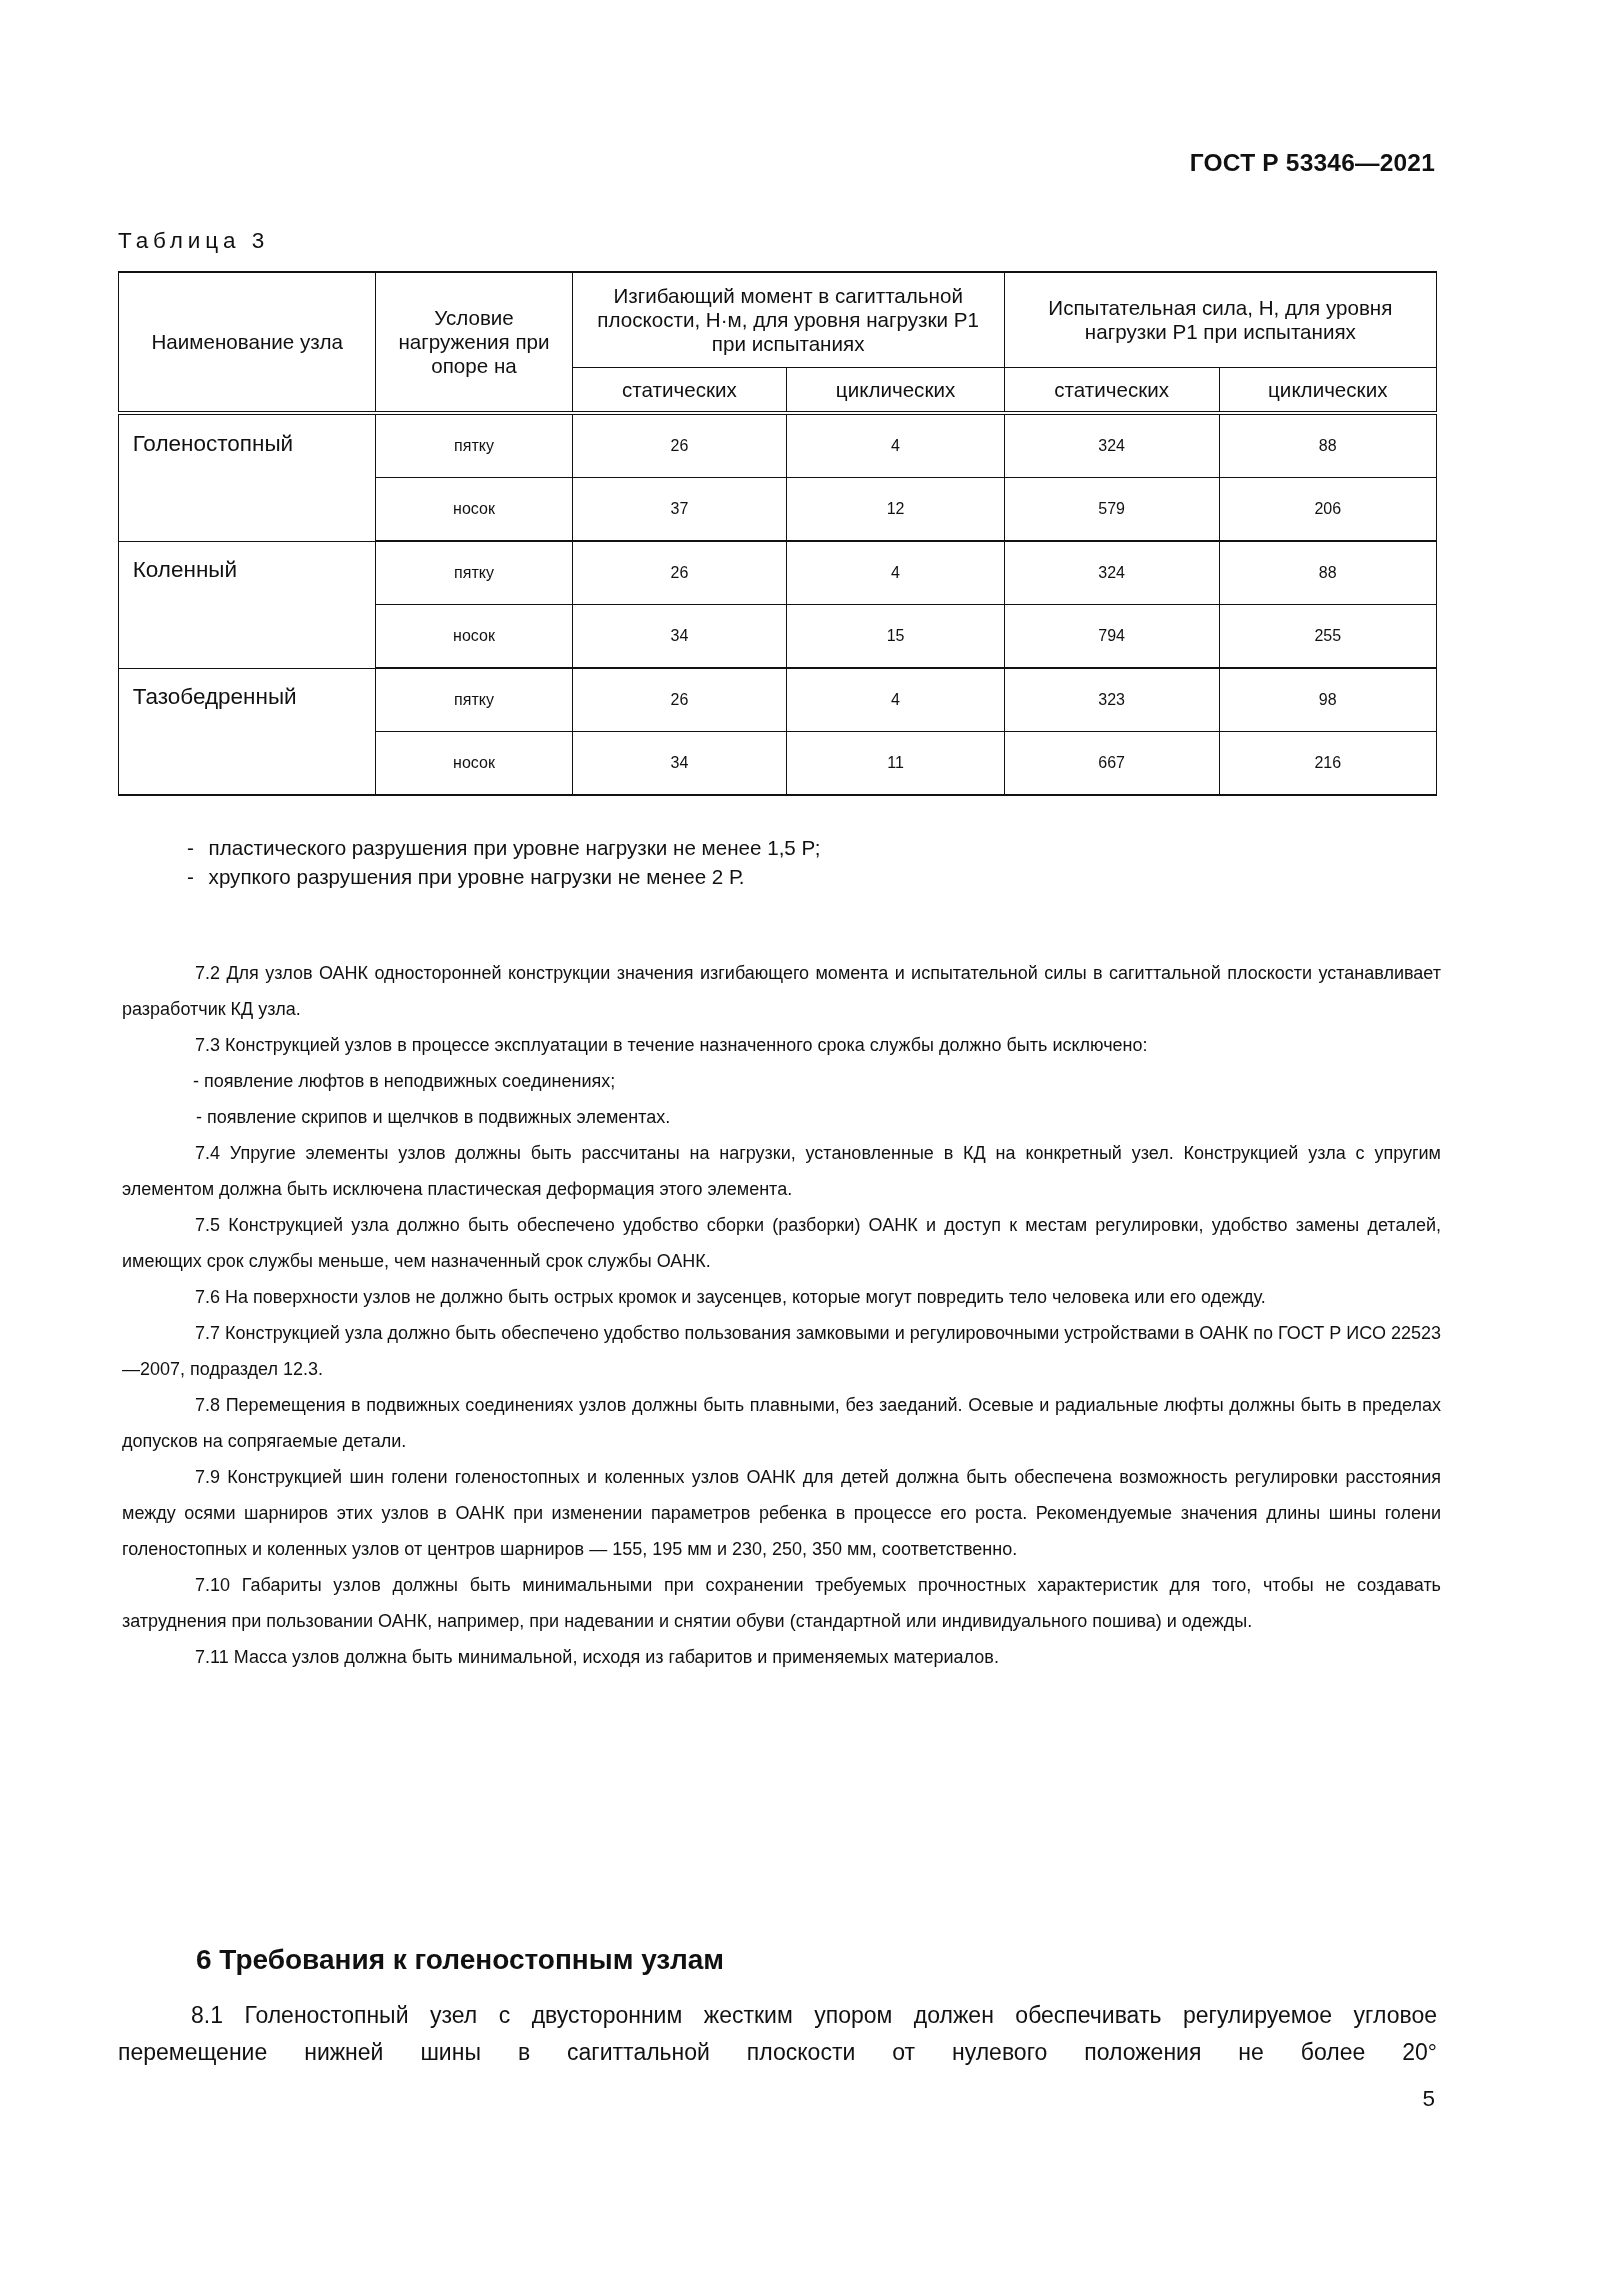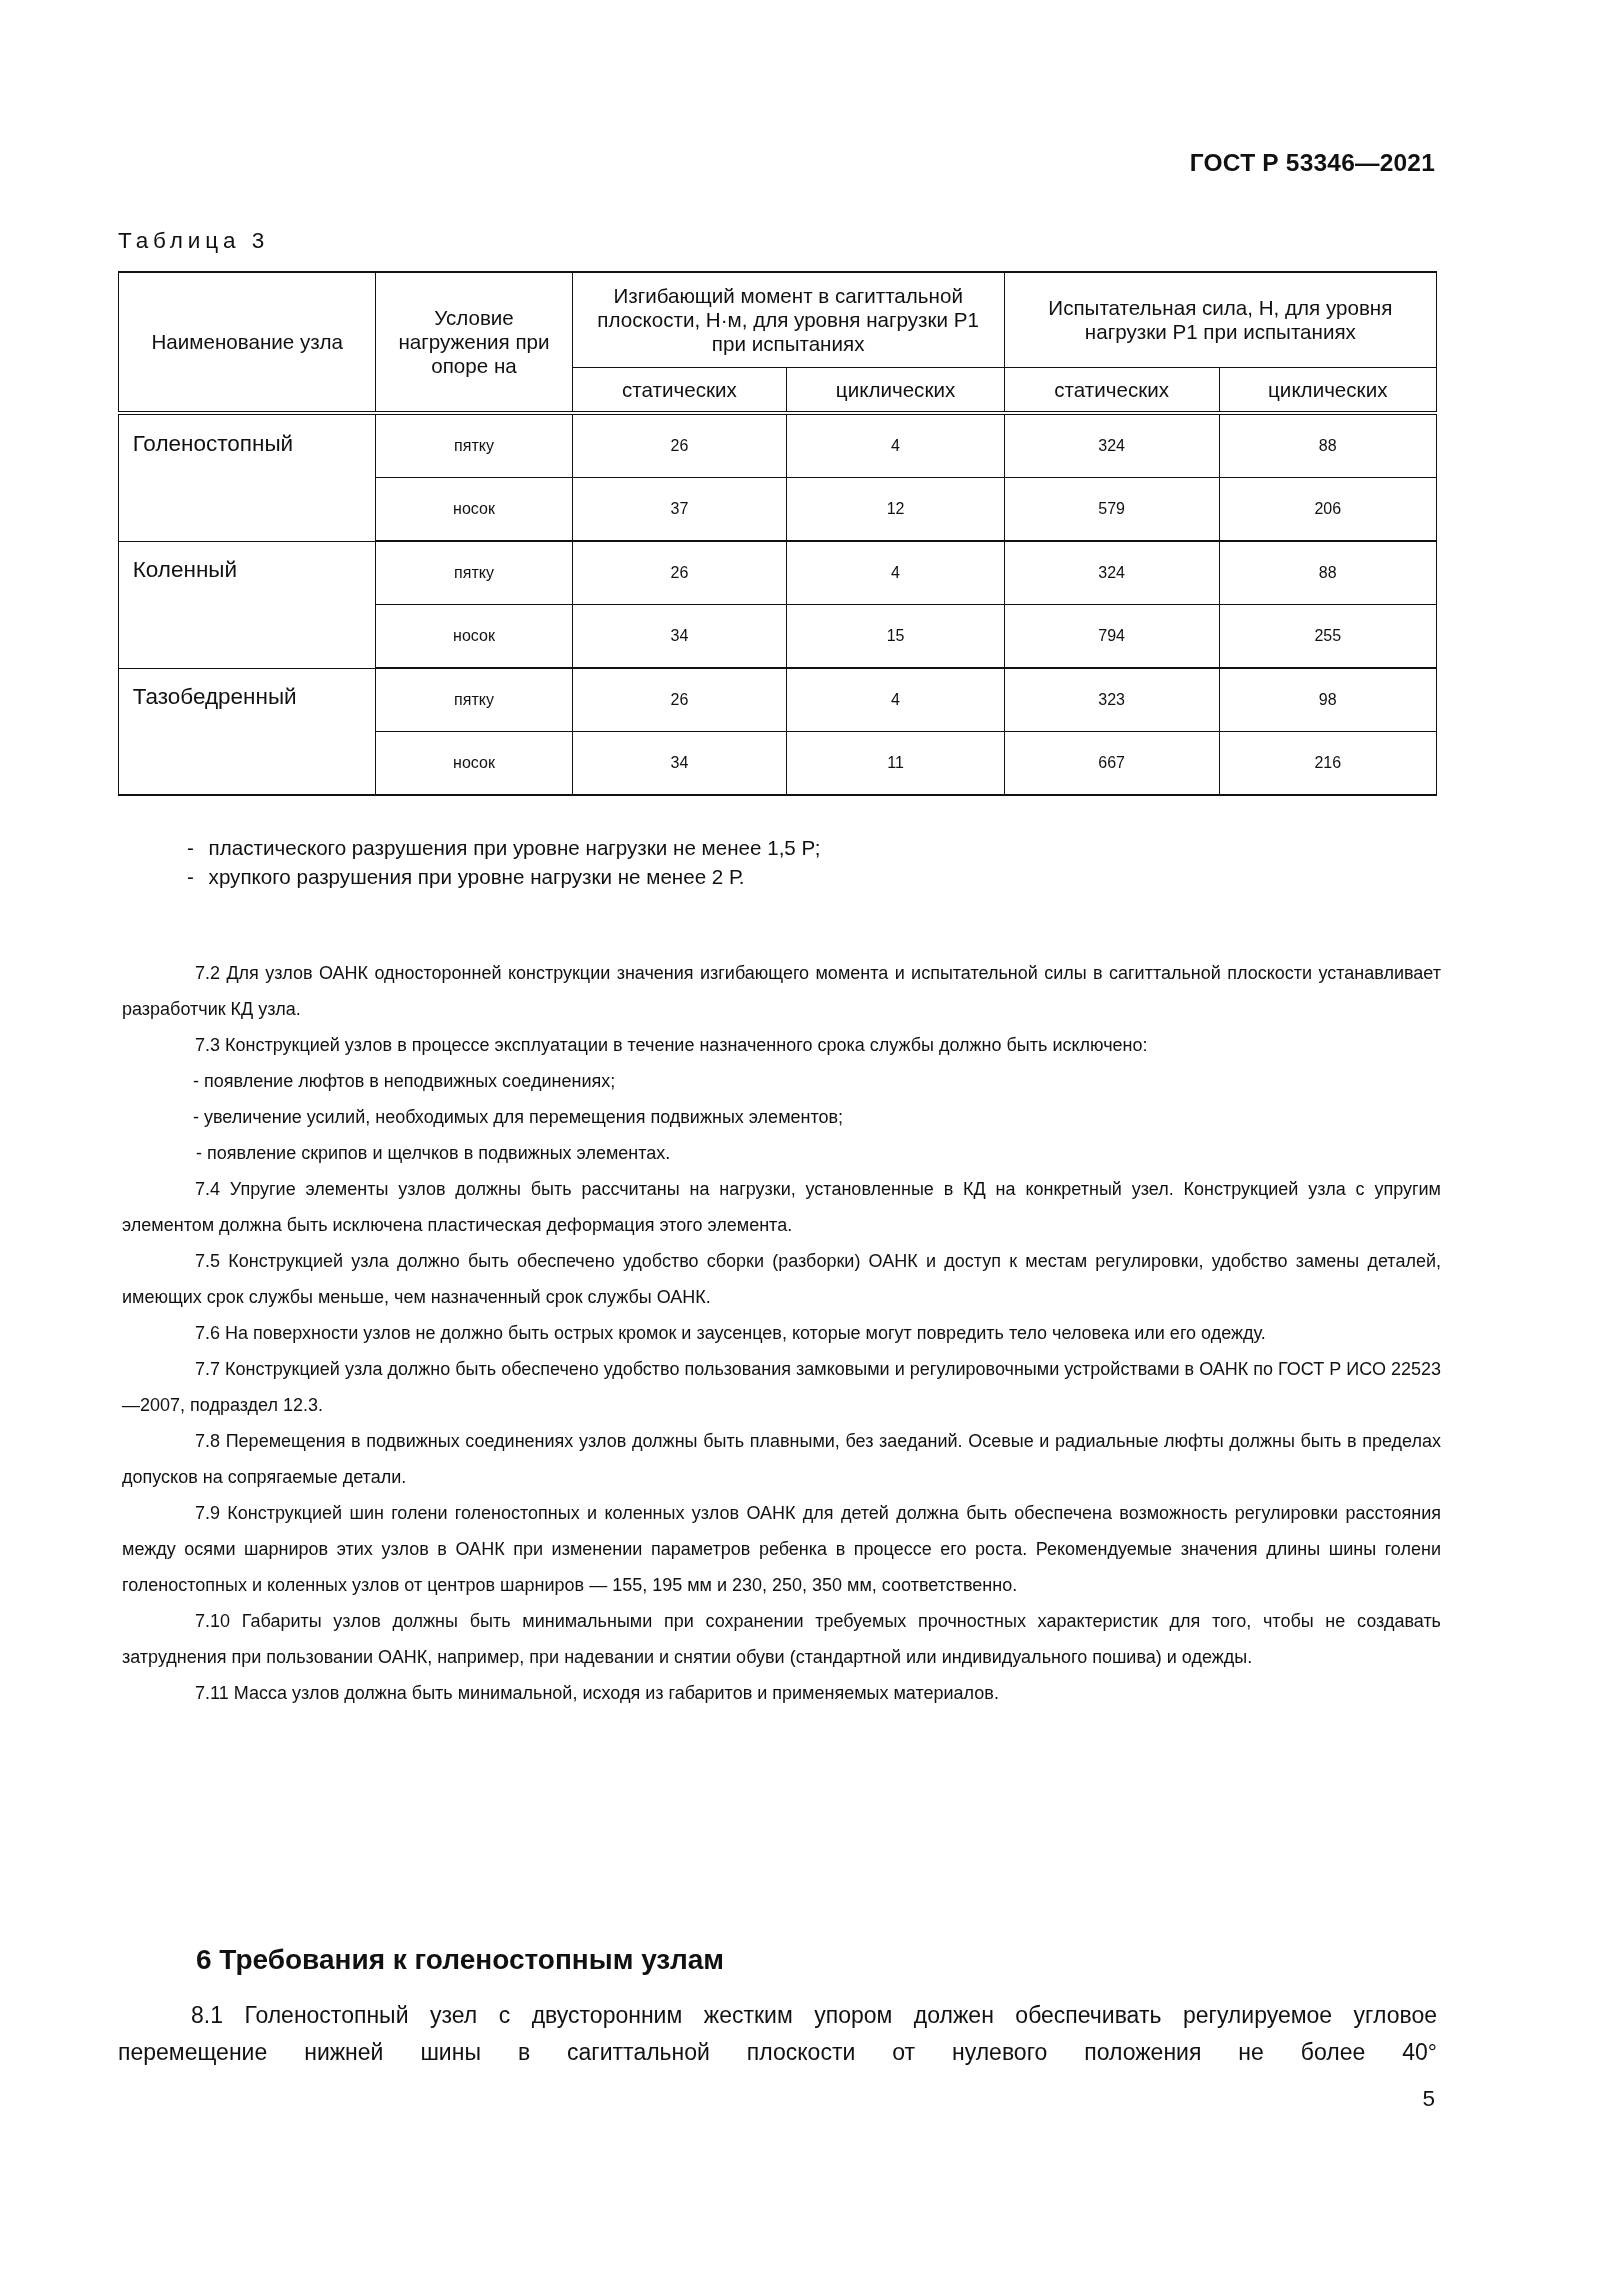--- a/index.html
+++ b/index.html
@@ -121,7 +121,6 @@
     <p>7.2 Для узлов ОАНК односторонней конструкции значения изгибающего момента и испытательной силы в сагиттальной плоскости устанавливает разработчик КД узла.</p>
     <p>7.3 Конструкцией узлов в процессе эксплуатации в течение назначенного срока службы должно быть исключено:</p>
     <p class="list">- появление люфтов в неподвижных соединениях;</p>
-    <p class="list">- увеличение усилий, необходимых для перемещения подвижных элементов;</p>
     <p class="list extra">- появление скрипов и щелчков в подвижных элементах.</p>
     <p>7.4 Упругие элементы узлов должны быть рассчитаны на нагрузки, установленные в КД на конкретный узел. Конструкцией узла с упругим элементом должна быть исключена пластическая деформация этого элемента.</p>
     <p>7.5 Конструкцией узла должно быть обеспечено удобство сборки (разборки) ОАНК и доступ к местам регулировки, удобство замены деталей, имеющих срок службы меньше, чем назначенный срок службы ОАНК.</p>

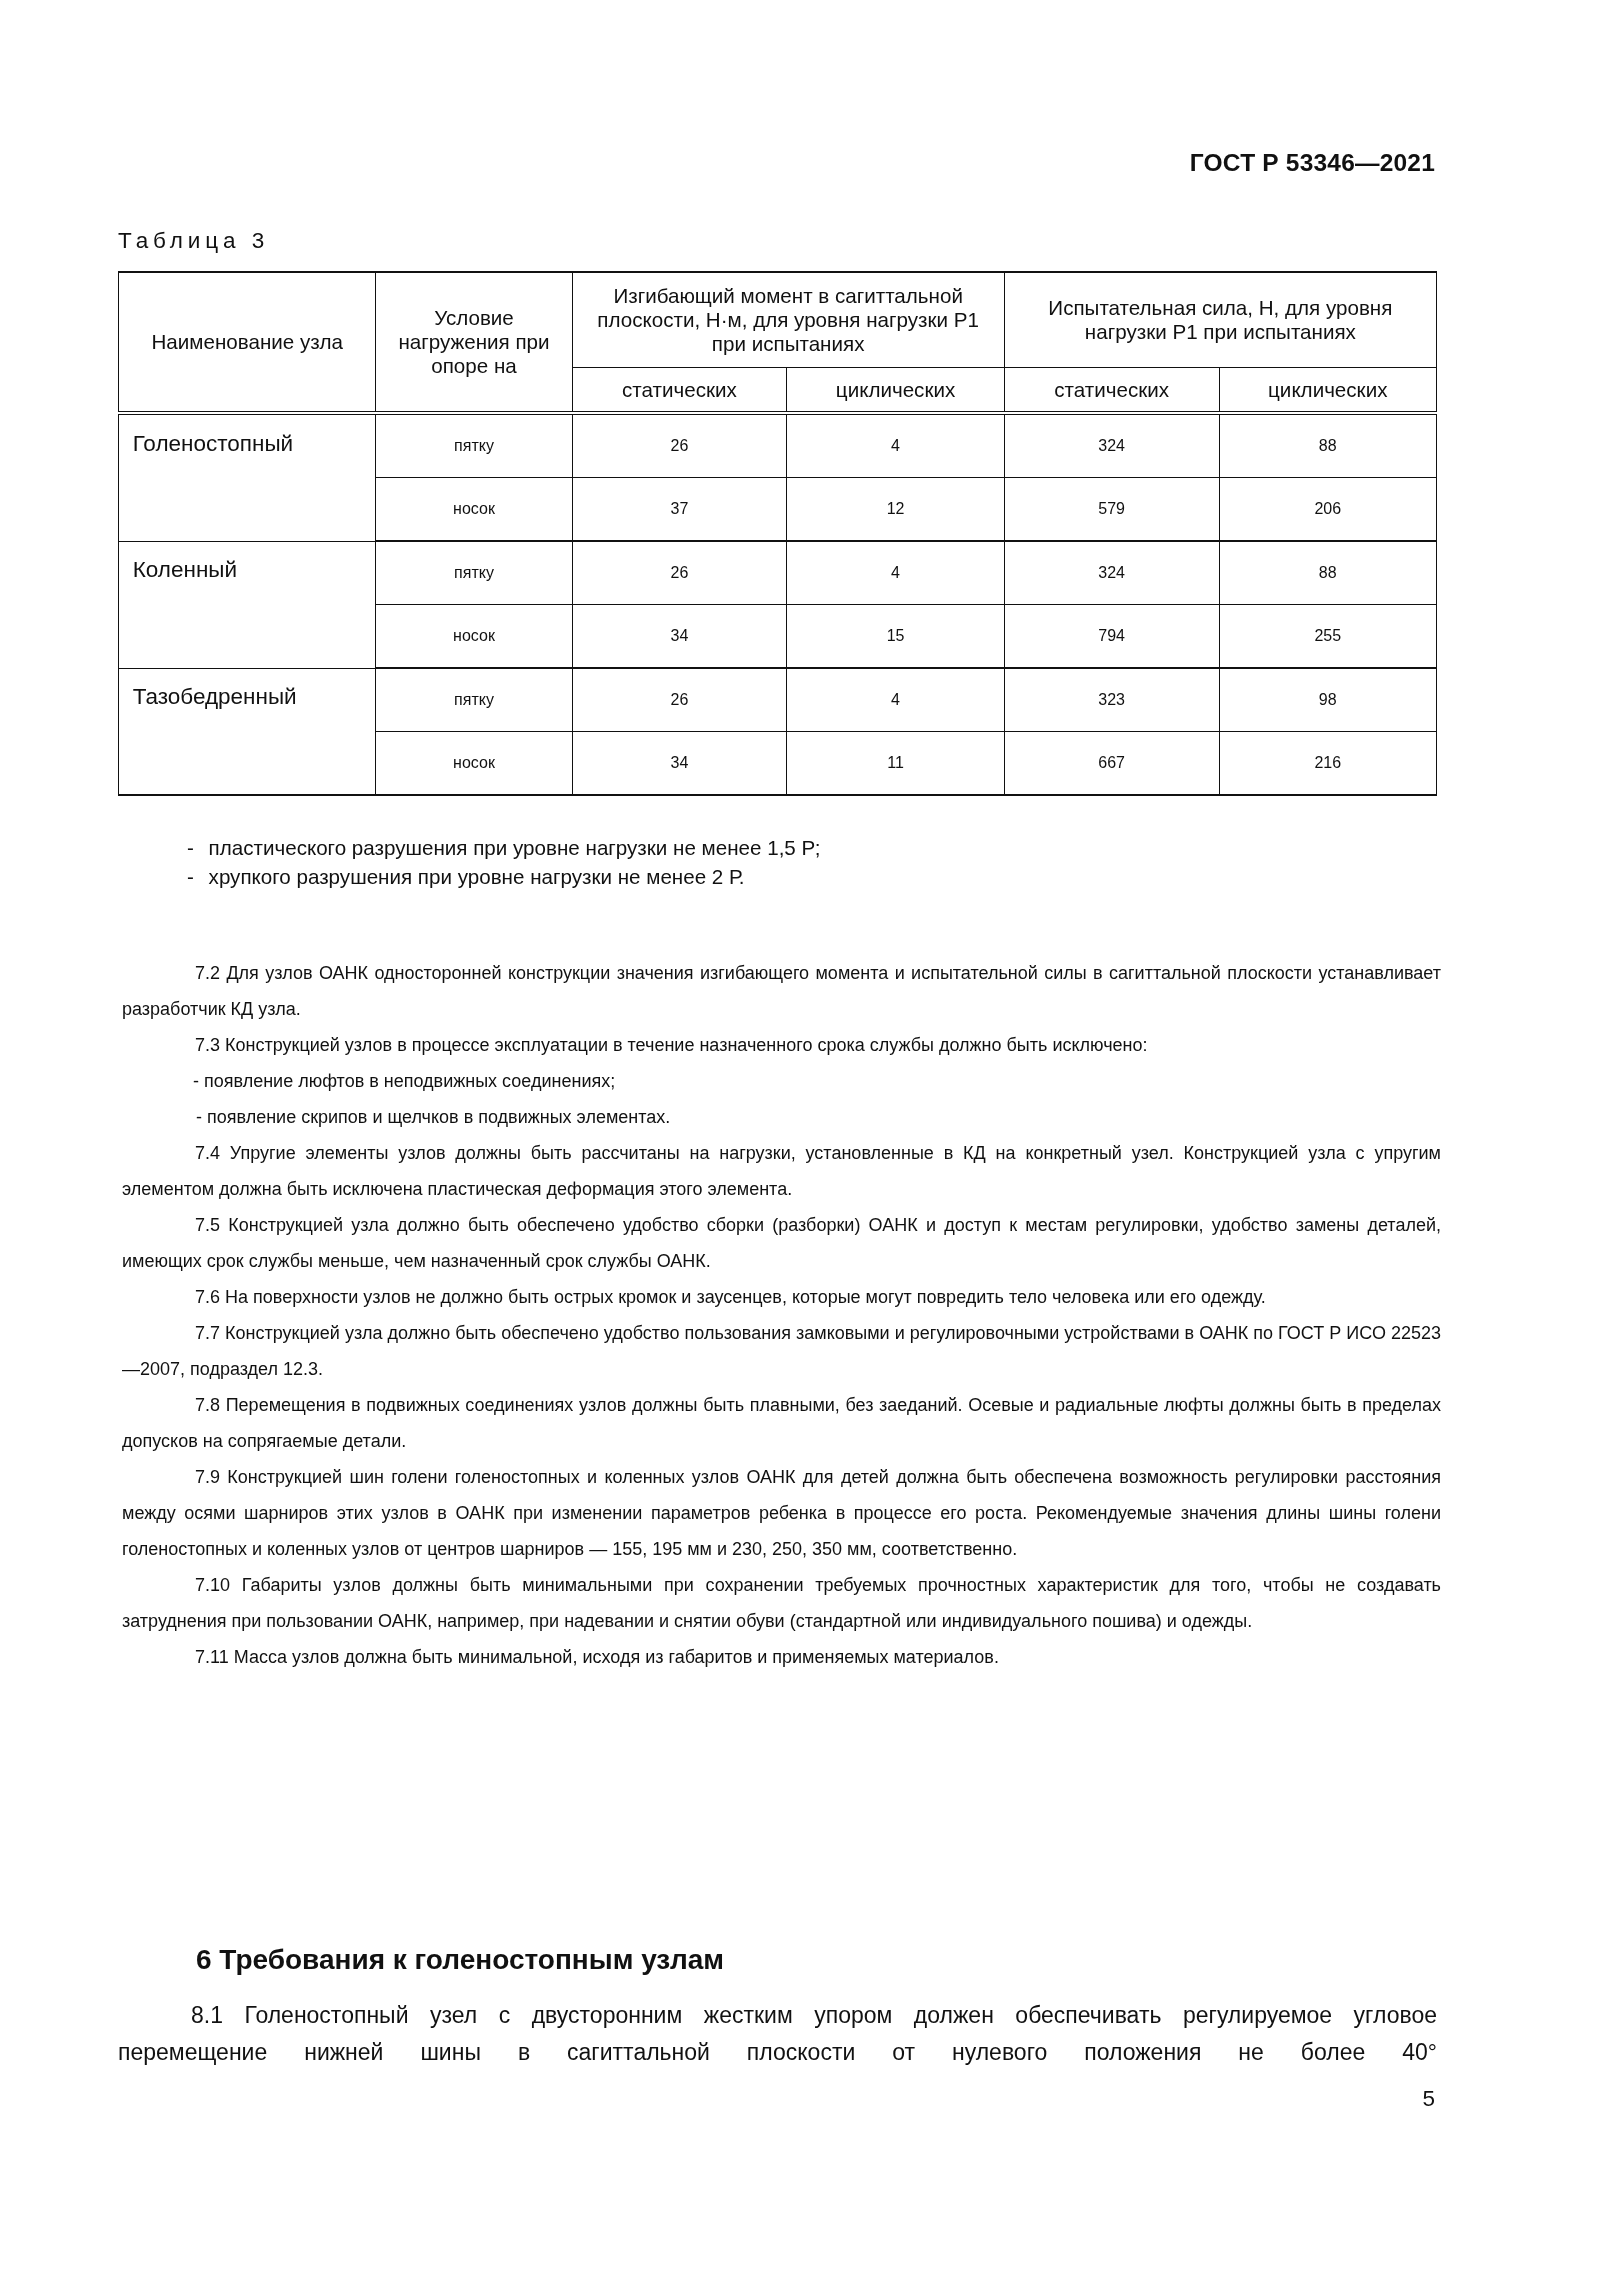--- a/index.html
+++ b/index.html
@@ -135,7 +135,7 @@
   <div class="section-title">6 Требования к голеностопным узлам</div>
 
   <div class="sec8">
-    <p>8.1 Голеностопный узел с двусторонним жестким упором должен обеспечивать регулируемое угловое перемещение нижней шины в сагиттальной плоскости от нулевого положения не более 40°</p>
+    <p>8.1 Голеностопный узел с двусторонним жестким упором должен обеспечивать регулируемое угловое перемещение нижней шины в сагиттальной плоскости от нулевого положения не более 20°</p>
   </div>
 
   <div class="page-num">5</div>

